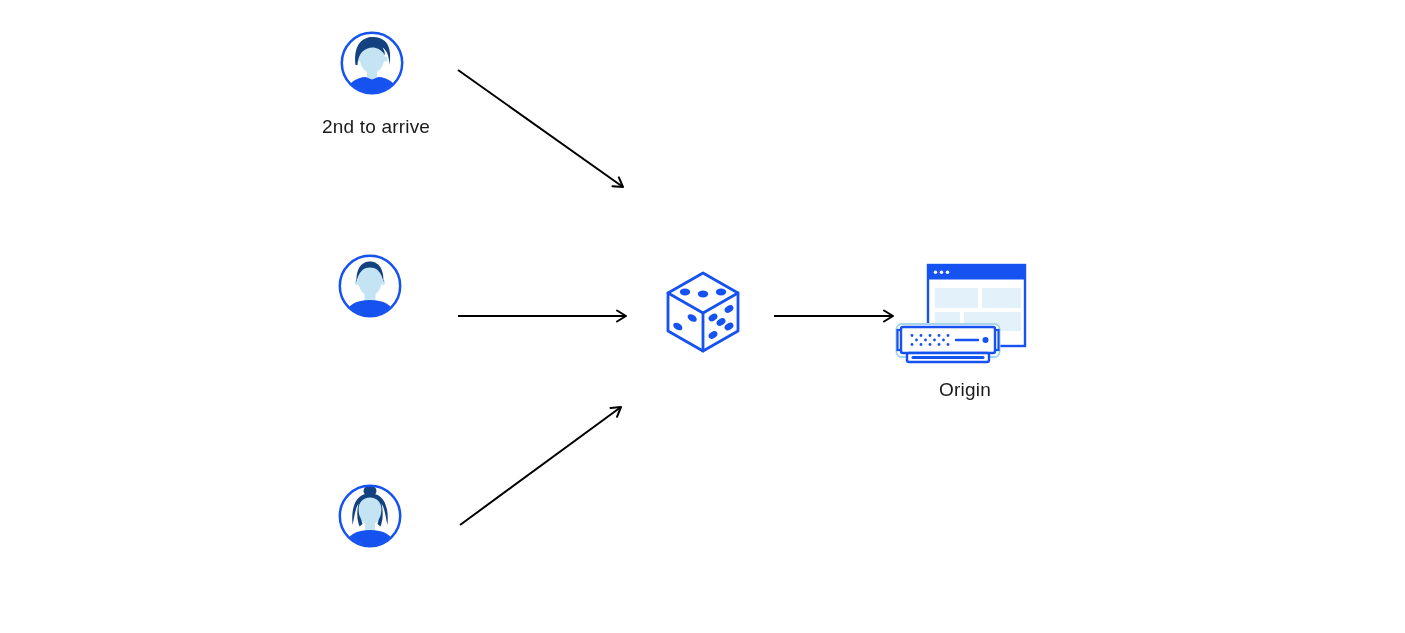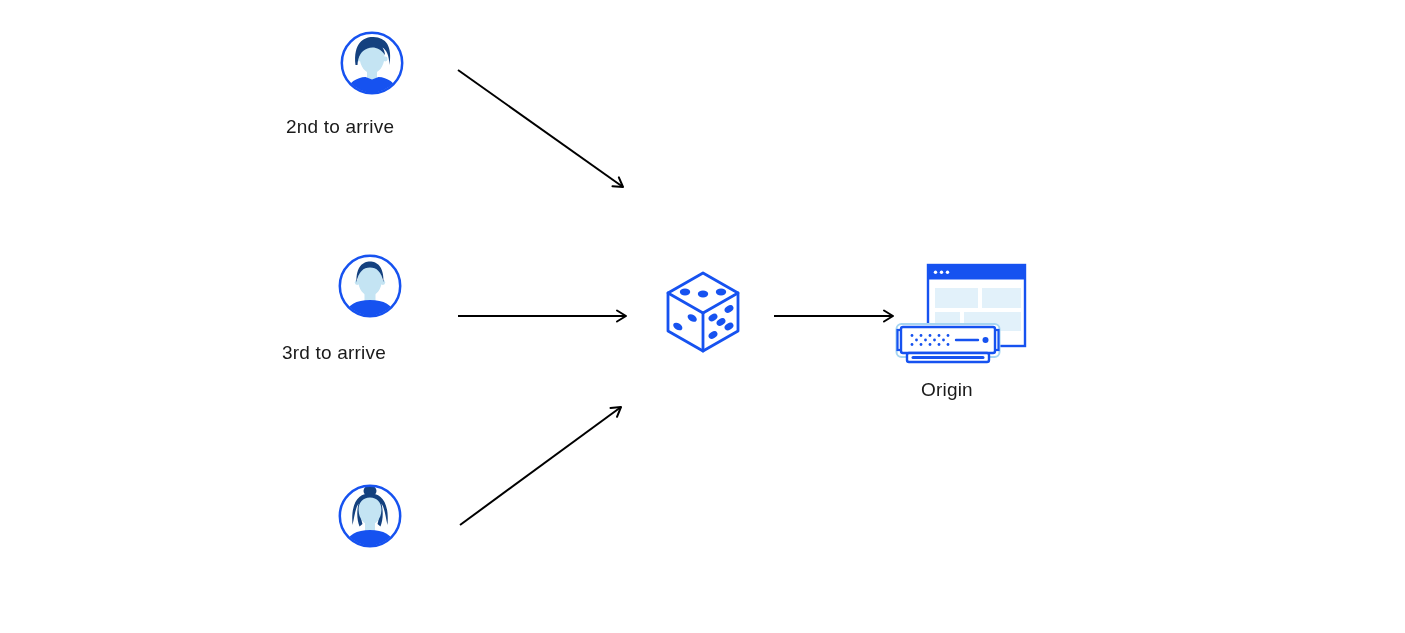--- a/index.html
+++ b/index.html
@@ -17,7 +17,7 @@
   }
   .abs{position:absolute;}
   .node-label{
-    position:absolute;width:180px;text-align:left;
+    position:absolute;width:180px;text-align:center;
     font-size:19px;line-height:1.2;color:var(--label);
     letter-spacing:.2px;
   }

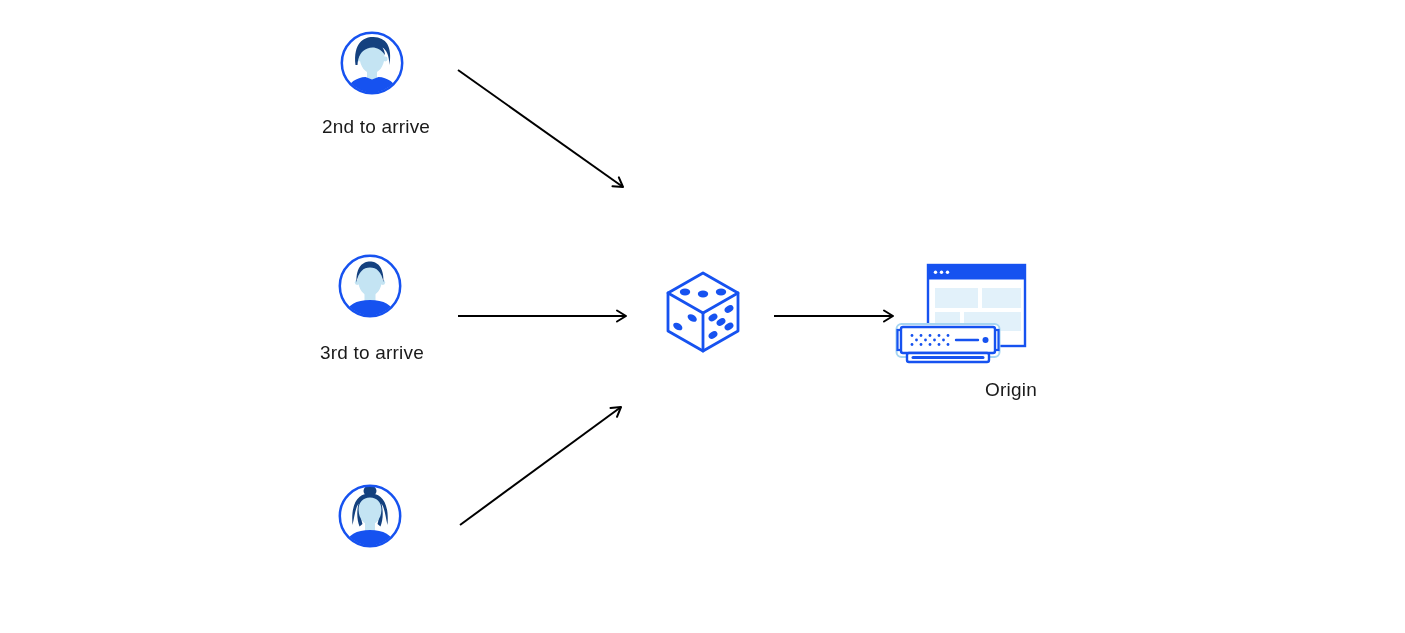--- a/index.html
+++ b/index.html
@@ -89,7 +89,6 @@
       <circle cx="33" cy="33" r="30.2" class="s-blue nofill" stroke-width="2.5"></circle>
     </svg>
   </div>
-  <div class="node-label" style="left:282px;top:342px">3rd to arrive</div>
 
   <div class="abs" style="left:337px;top:483px">
     <svg width="66" height="66" viewBox="0 0 66 66">

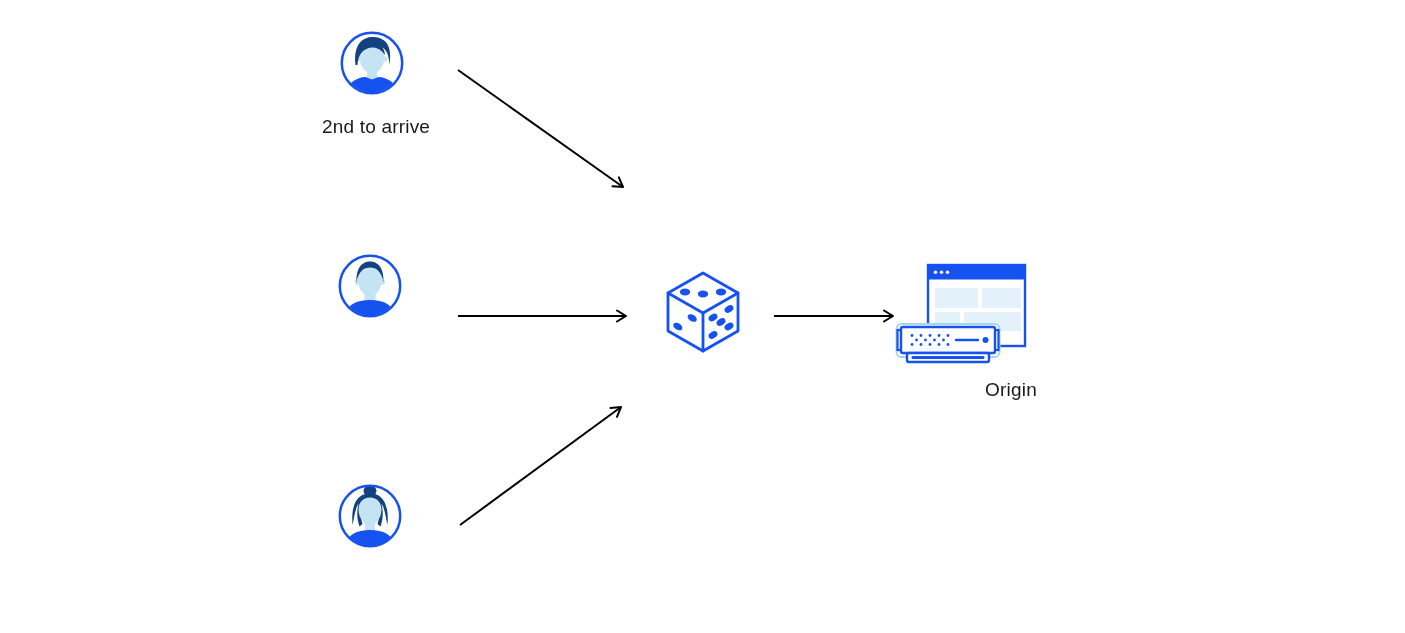--- a/index.html
+++ b/index.html
@@ -175,7 +175,7 @@
       </g>
     </svg>
   </div>
-  <div class="node-label" style="left:921px;top:379px">Origin</div>
+  <div class="node-label" style="left:875px;top:379px">Origin</div>
 
 </div>
 

